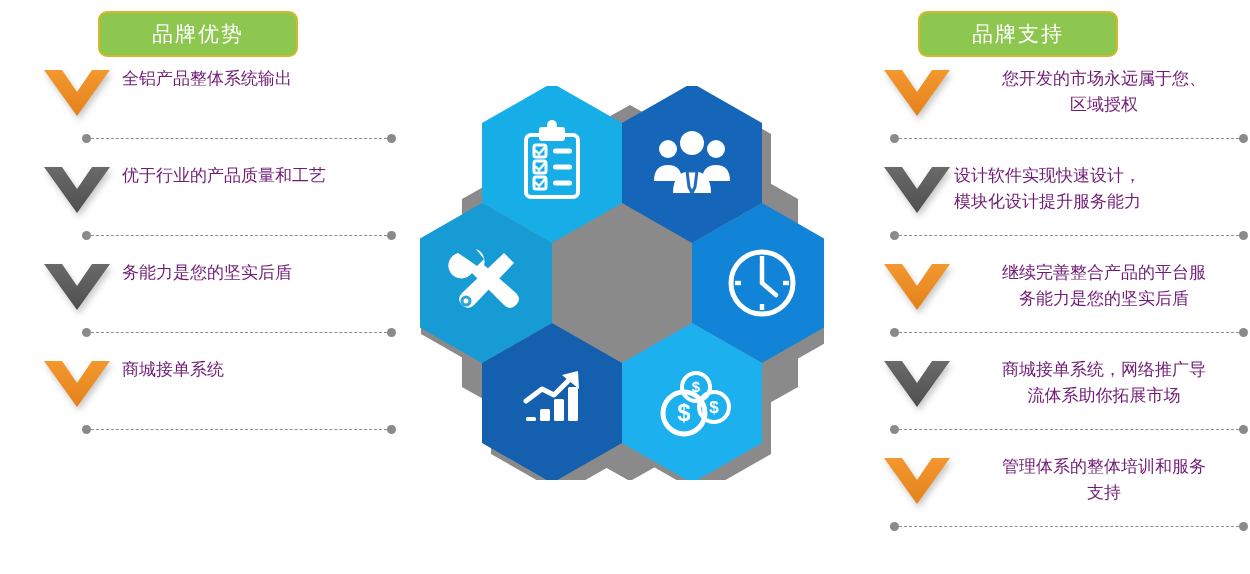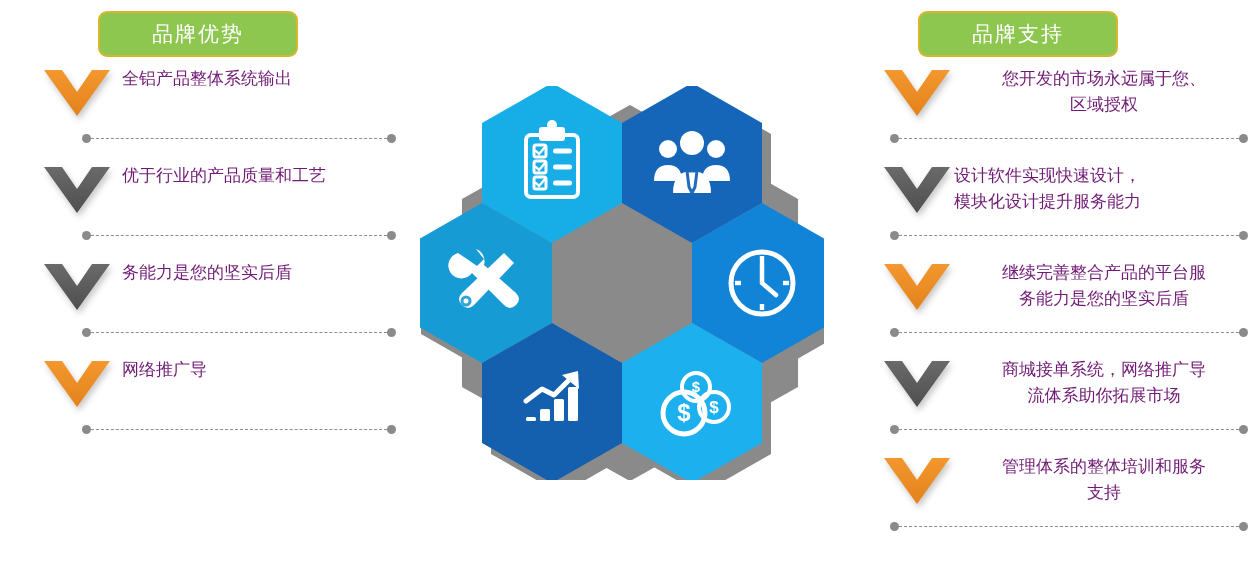--- a/index.html
+++ b/index.html
@@ -160,7 +160,7 @@
             <path d="M0,0 L18,0 L33,22 L48,0 L66,0 L33,46 Z" fill="url(#cg-orange-L4)"></path>
           </svg>
         </span>
-        <div class="row-text txt-left">网络推广导</div>
+        <div class="row-text txt-left">商城接单系统</div>
         <div class="divider">
           <span class="dot start"></span>
           <span class="line"></span>

